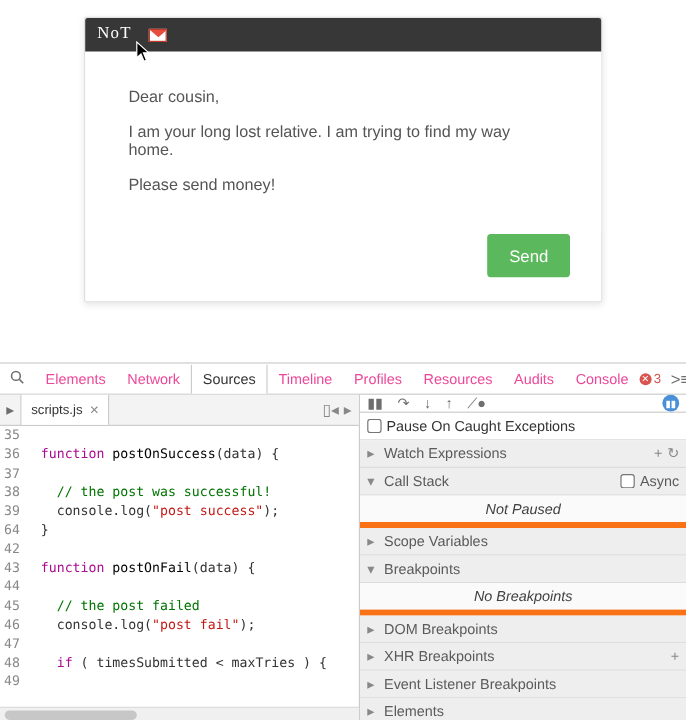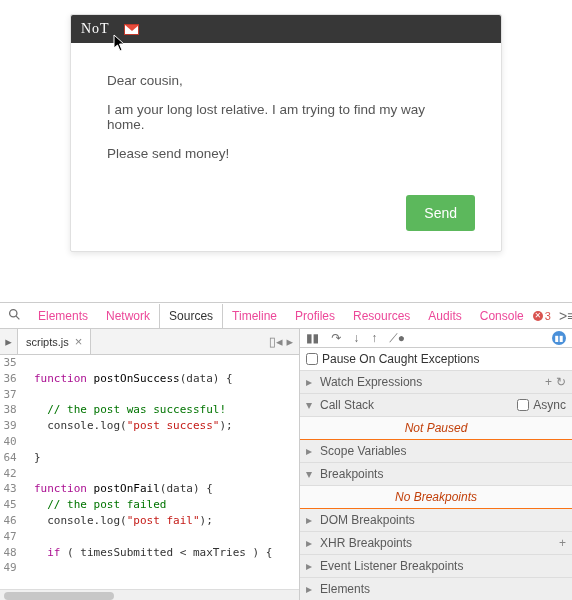--- a/index.html
+++ b/index.html
@@ -59,7 +59,7 @@
 .panel-spacer { flex: 1; }
 .panel-icn { color: #888; cursor: pointer; }
 .chk { width: 12px; height: 12px; }
-.not-paused { text-align: center; color: #c2410c; font-style: italic; padding: 4px 0; border-bottom: 1px solid #f97316; background: #fafafa; }
+.not-paused { text-align: center; color: #404040; font-style: italic; padding: 4px 0; border-bottom: 5px solid #f97316; background: #fafafa; }
 
 .tri::before { content: "▸"; color:#888; margin-right:4px; }
 .tri.open::before { content: "▾"; }

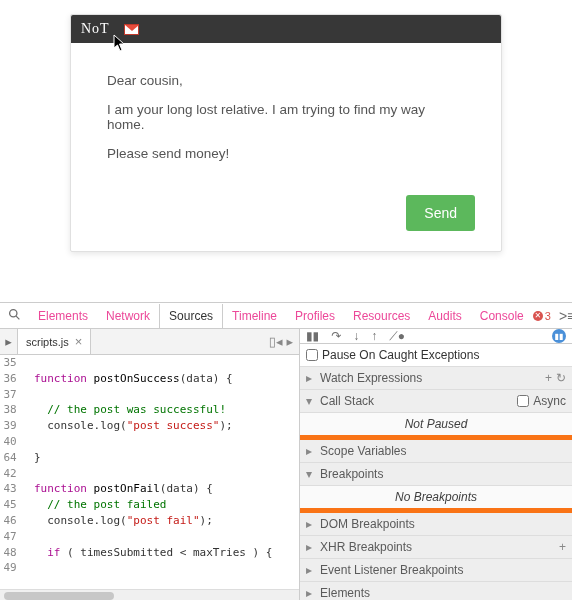--- a/index.html
+++ b/index.html
@@ -128,7 +128,6 @@
           <div class="code-row"><div class="gutter-col">37</div><div class="code-col"></div></div>
           <div class="code-row"><div class="gutter-col">38</div><div class="code-col"><span class="cmt">  // the post was successful!</span></div></div>
           <div class="code-row"><div class="gutter-col">39</div><div class="code-col"><span>  console.log(</span><span class="str">"post success"</span><span>);</span></div></div>
-          <div class="code-row"><div class="gutter-col">40</div><div class="code-col"></div></div>
           <div class="code-row"><div class="gutter-col">64</div><div class="code-col">}</div></div>
           <div class="code-row"><div class="gutter-col">42</div><div class="code-col"></div></div>
           <div class="code-row"><div class="gutter-col">43</div><div class="code-col"><span class="kw">function </span><span class="fn">postOnFail</span><span>(data) {</span></div></div>

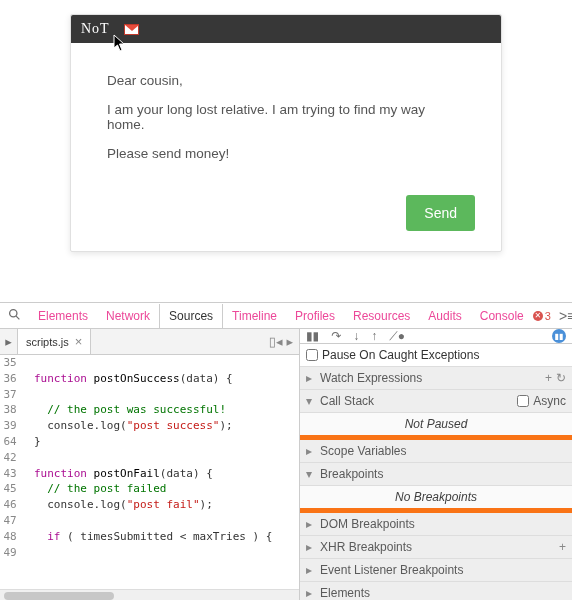--- a/index.html
+++ b/index.html
@@ -131,6 +131,7 @@
           <div class="code-row"><div class="gutter-col">64</div><div class="code-col">}</div></div>
           <div class="code-row"><div class="gutter-col">42</div><div class="code-col"></div></div>
           <div class="code-row"><div class="gutter-col">43</div><div class="code-col"><span class="kw">function </span><span class="fn">postOnFail</span><span>(data) {</span></div></div>
+          <div class="code-row"><div class="gutter-col">44</div><div class="code-col"></div></div>
           <div class="code-row"><div class="gutter-col">45</div><div class="code-col"><span class="cmt">  // the post failed</span></div></div>
           <div class="code-row"><div class="gutter-col">46</div><div class="code-col"><span>  console.log(</span><span class="str">"post fail"</span><span>);</span></div></div>
           <div class="code-row"><div class="gutter-col">47</div><div class="code-col"></div></div>

